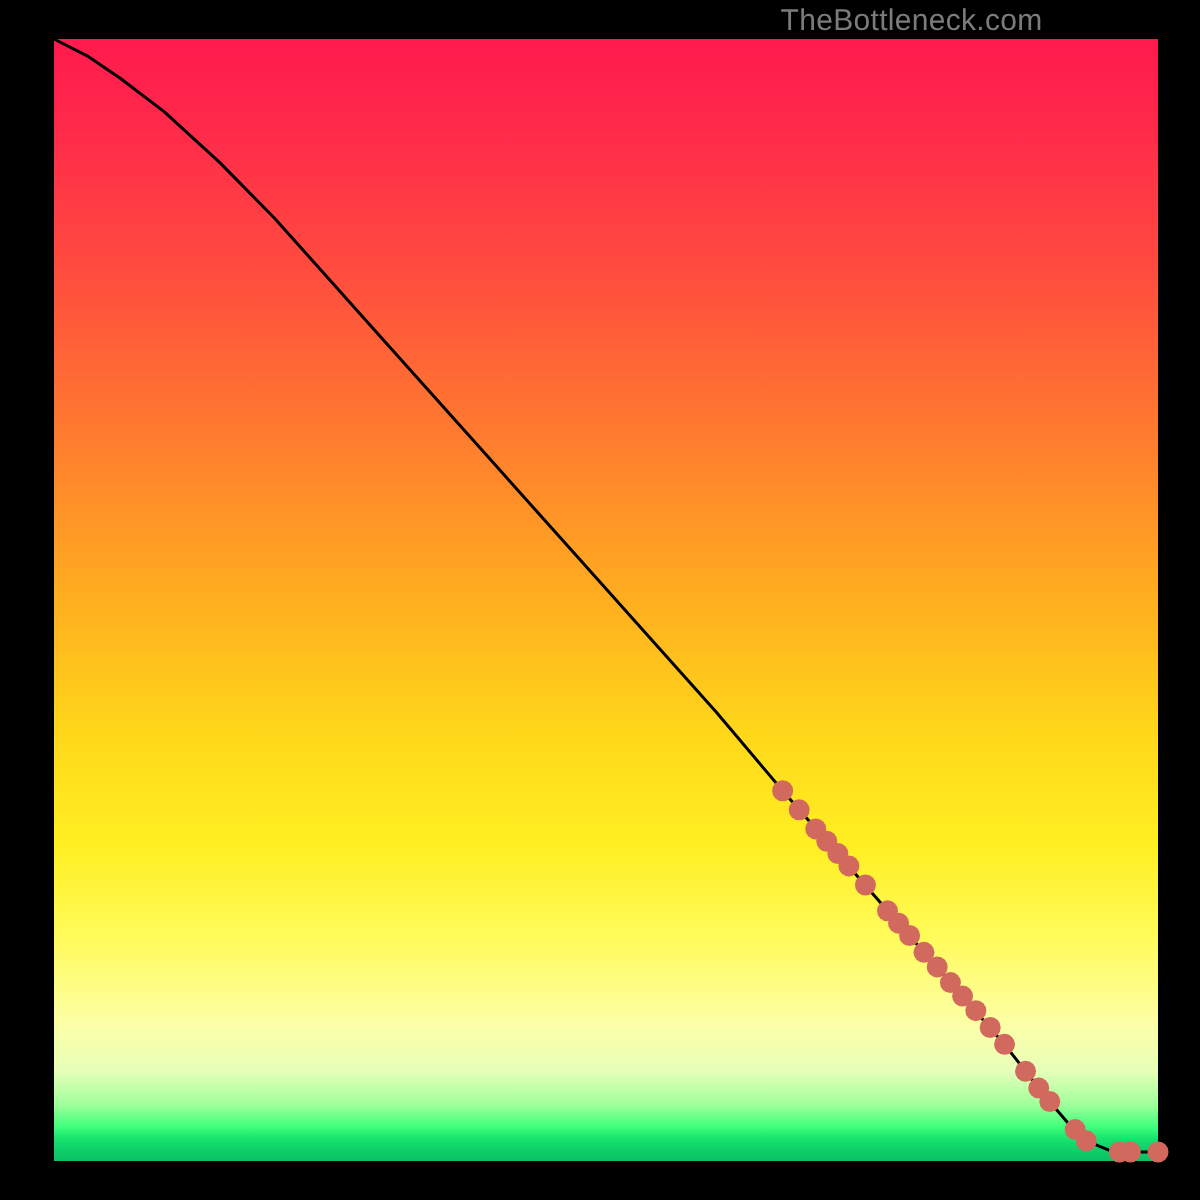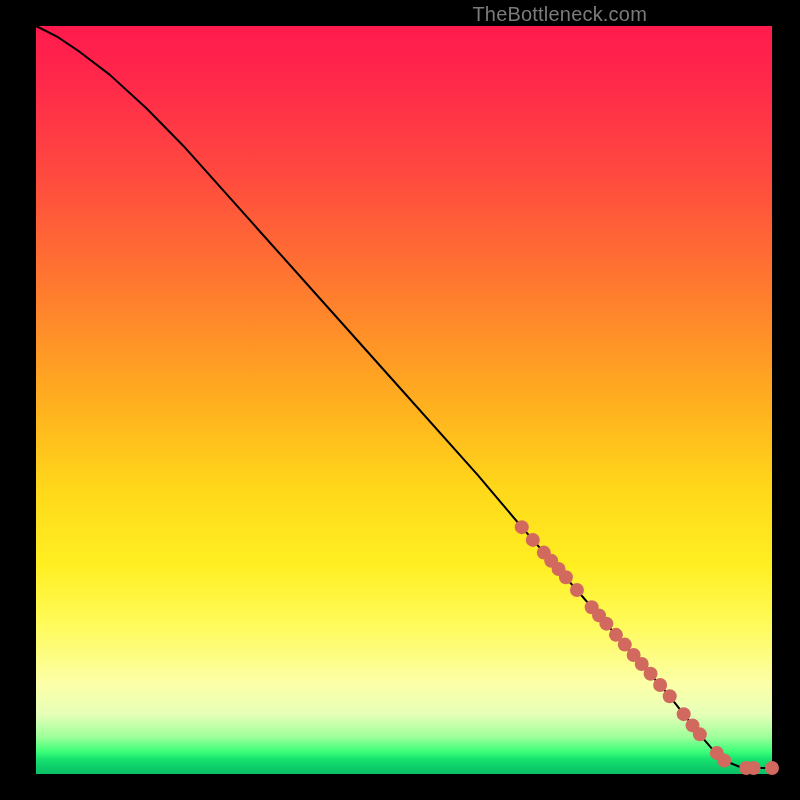--- a/index.html
+++ b/index.html
@@ -14,7 +14,7 @@
 .frame {
   position: absolute;
   background: #000;
-  left: 0; top: 0; width: 675px; height: 800px;
+  left: 0; top: 0; width: 675px; height: 800px; padding-left: 48px;
 }
 .plot-area {
   position: absolute;

